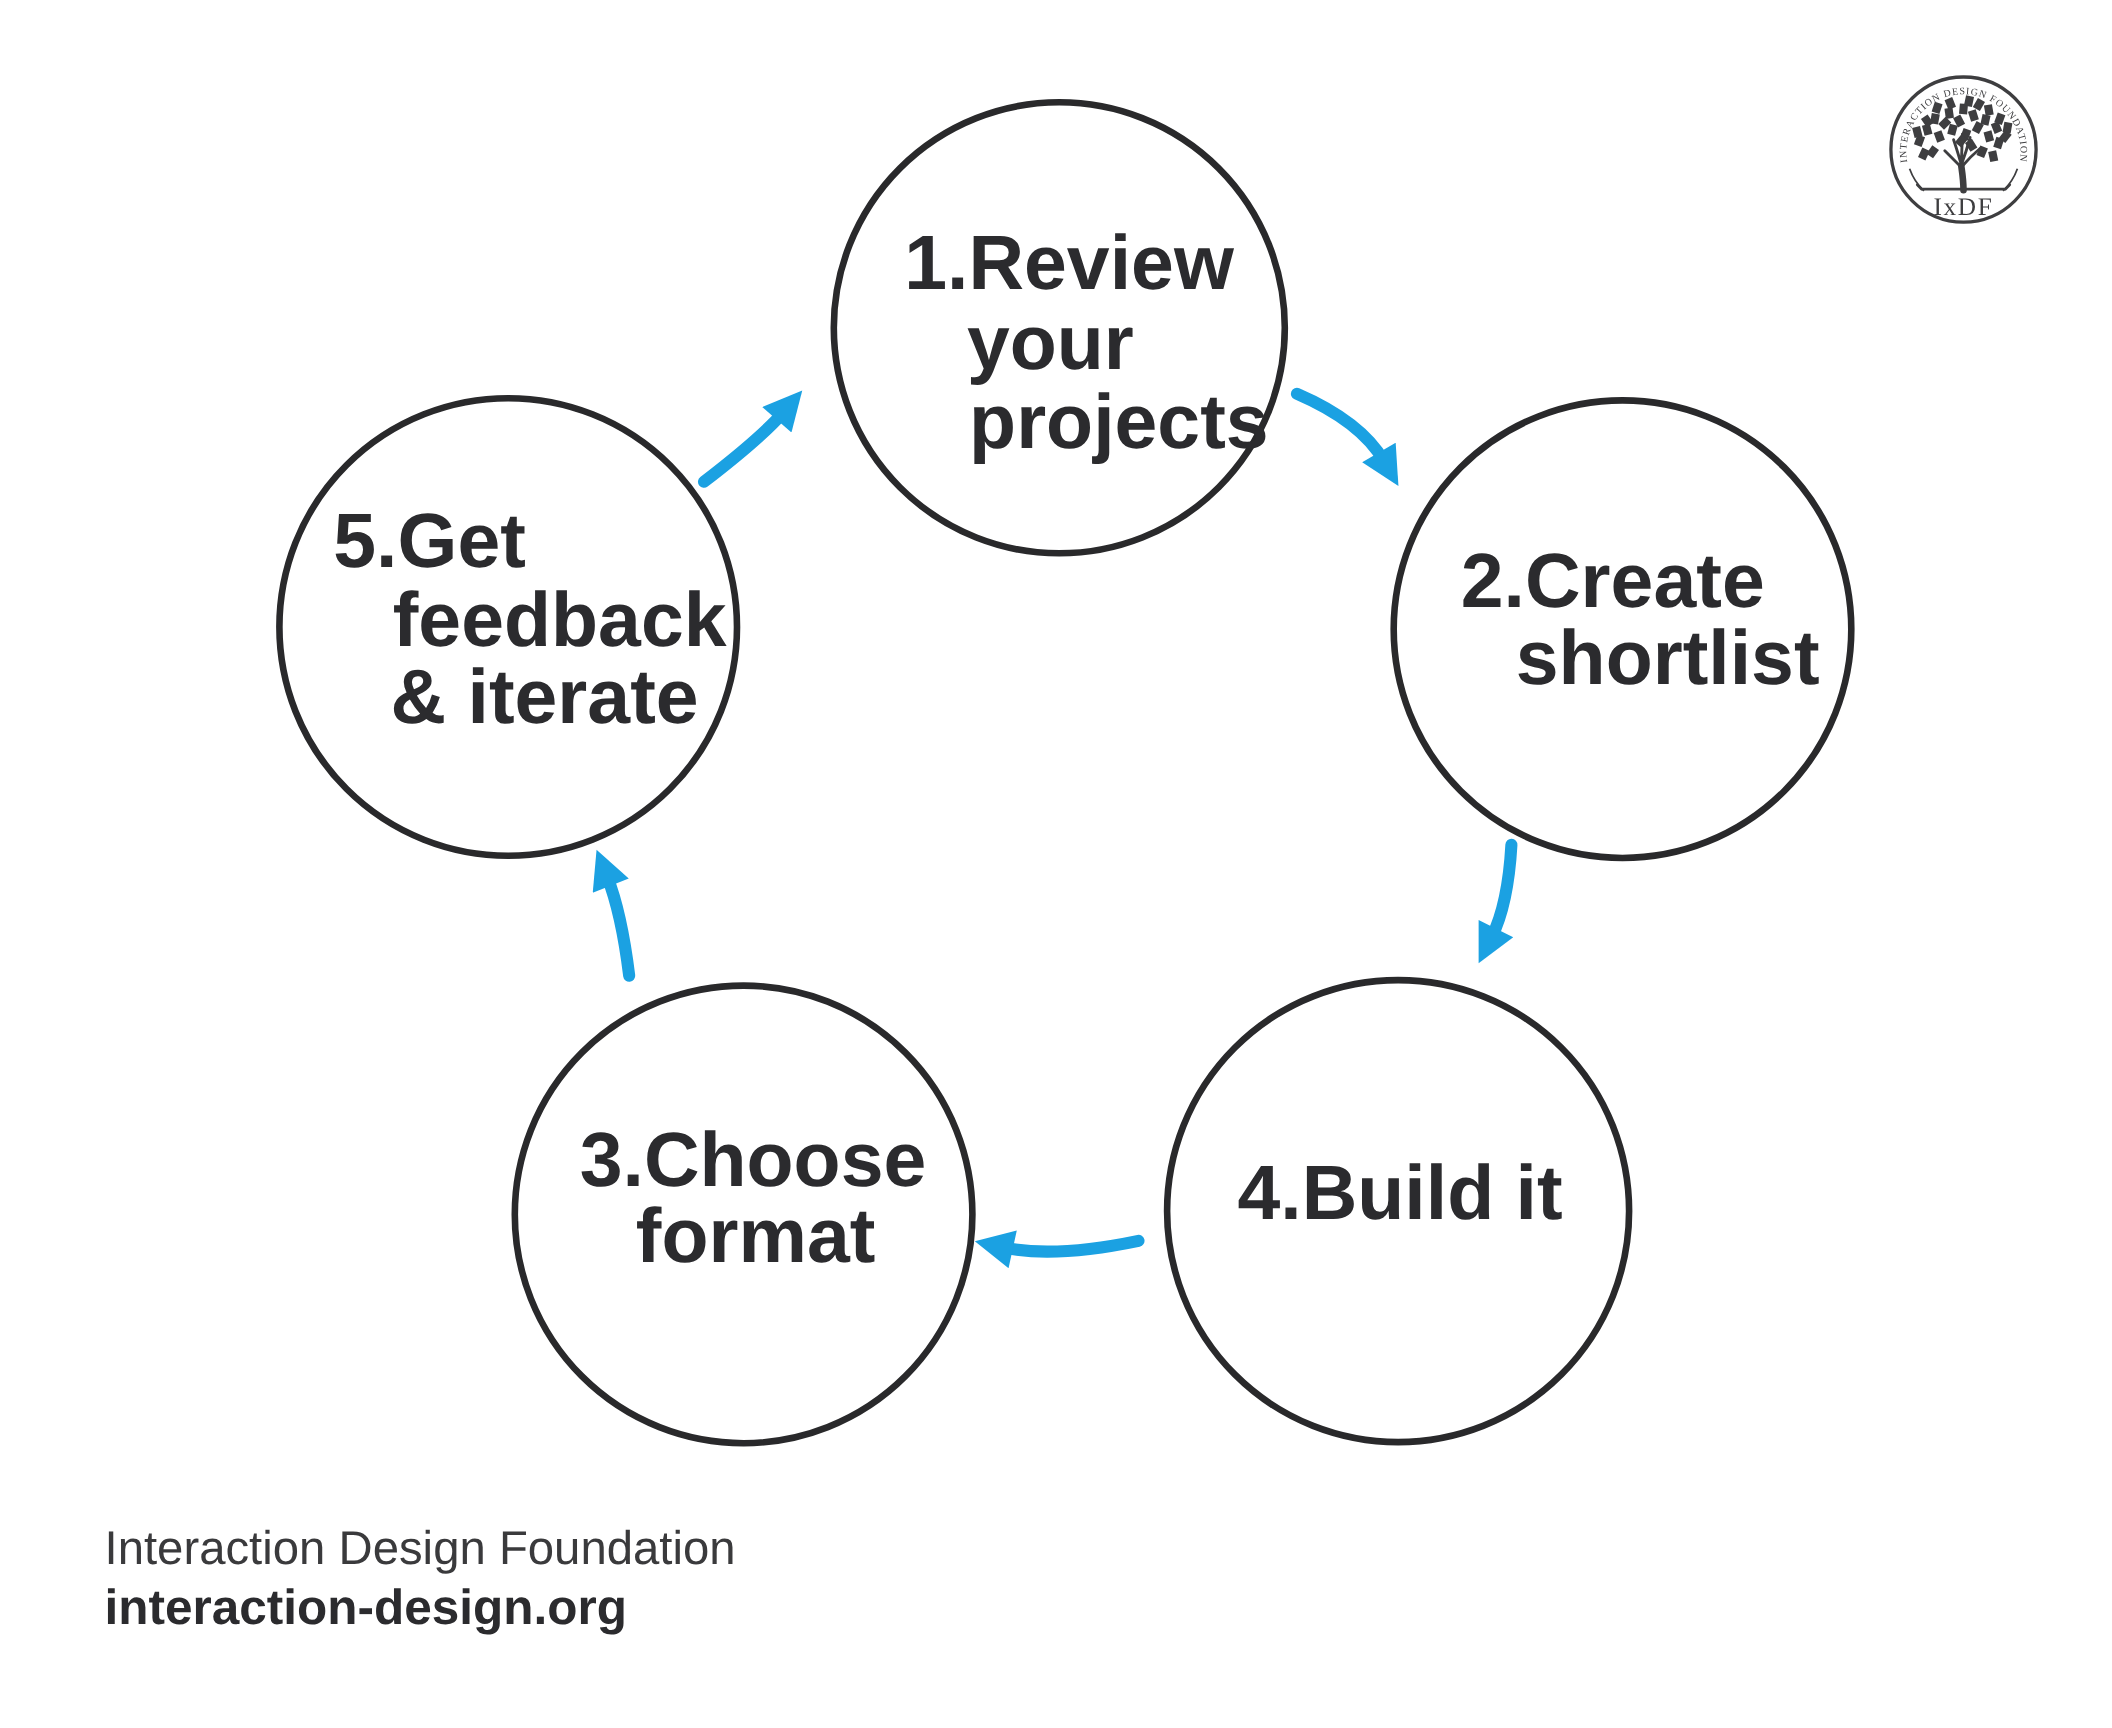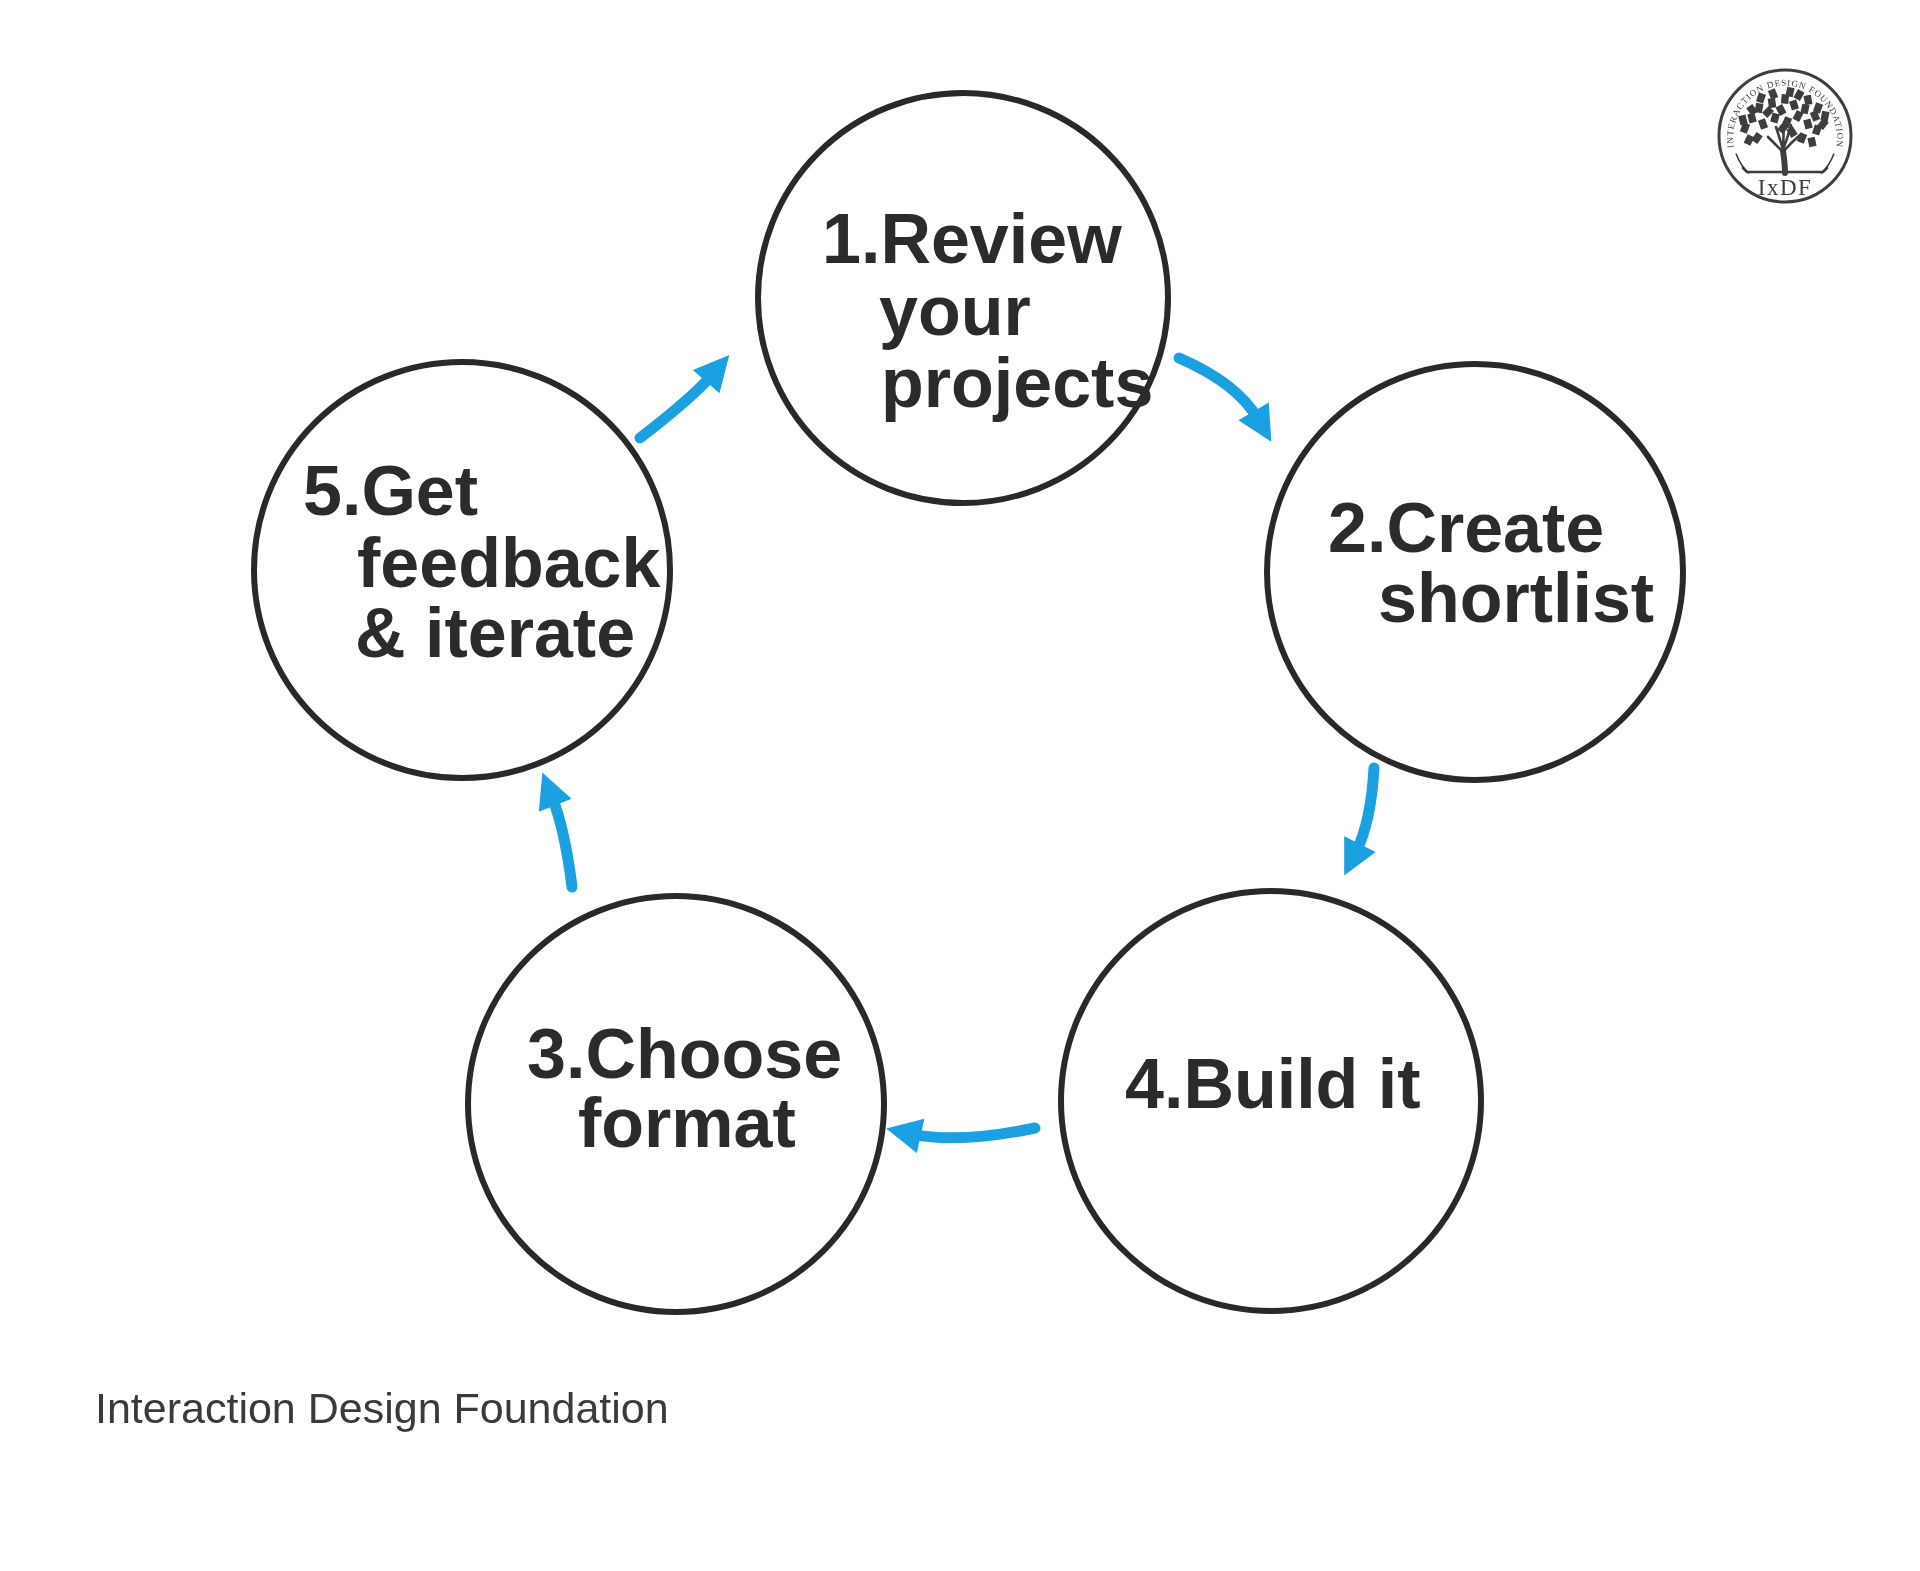--- a/index.html
+++ b/index.html
@@ -147,6 +147,7 @@
 
   <div class="footer">
     <div class="footer-org">Interaction Design Foundation</div>
+    <div class="footer-url">interaction-design.org</div>
   </div>
 
 </div>

